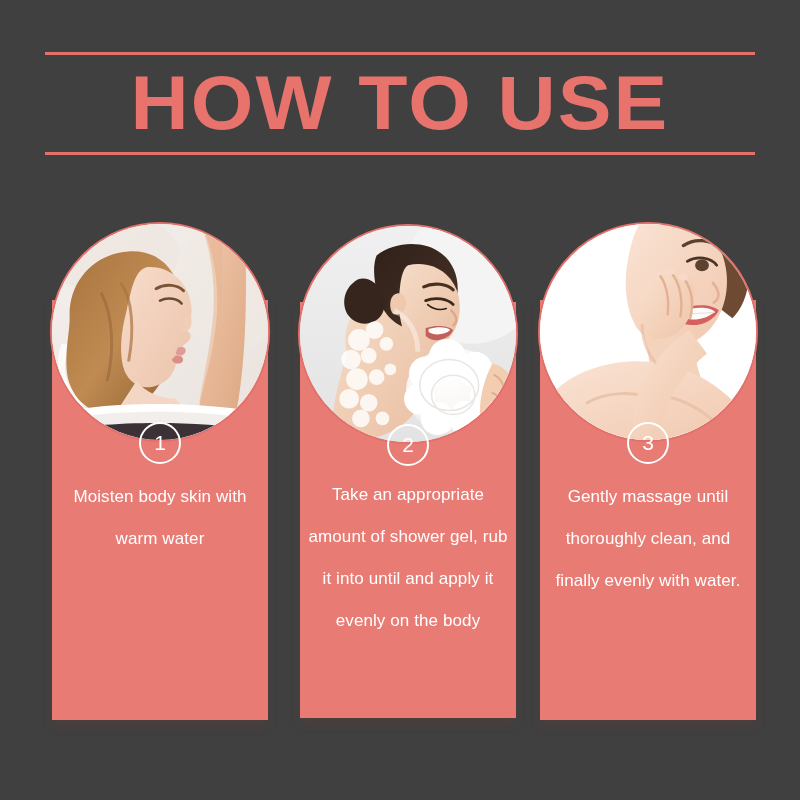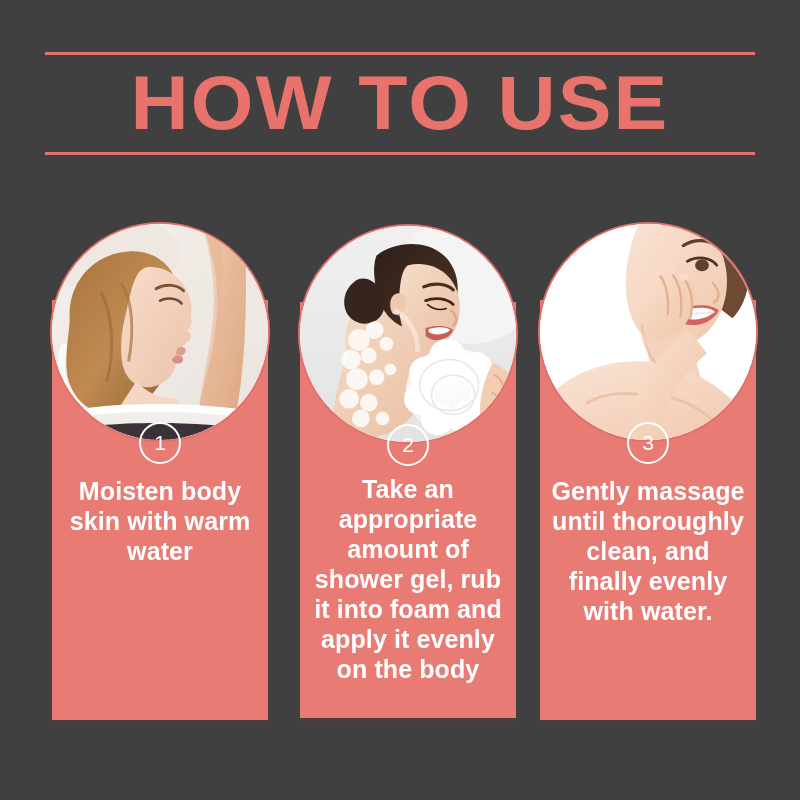--- a/index.html
+++ b/index.html
@@ -120,10 +120,10 @@
     left: 8px;
     width: 200px;
     color: #ffffff;
-    font-size: 25px;
-    line-height: 30px;
+    font-size: 17px;
+    line-height: 42px;
     text-align: center;
-    font-weight: 700;
+    font-weight: 400;
     letter-spacing: 0.1px;
   }
   .card-2 .caption { top: 172px; }

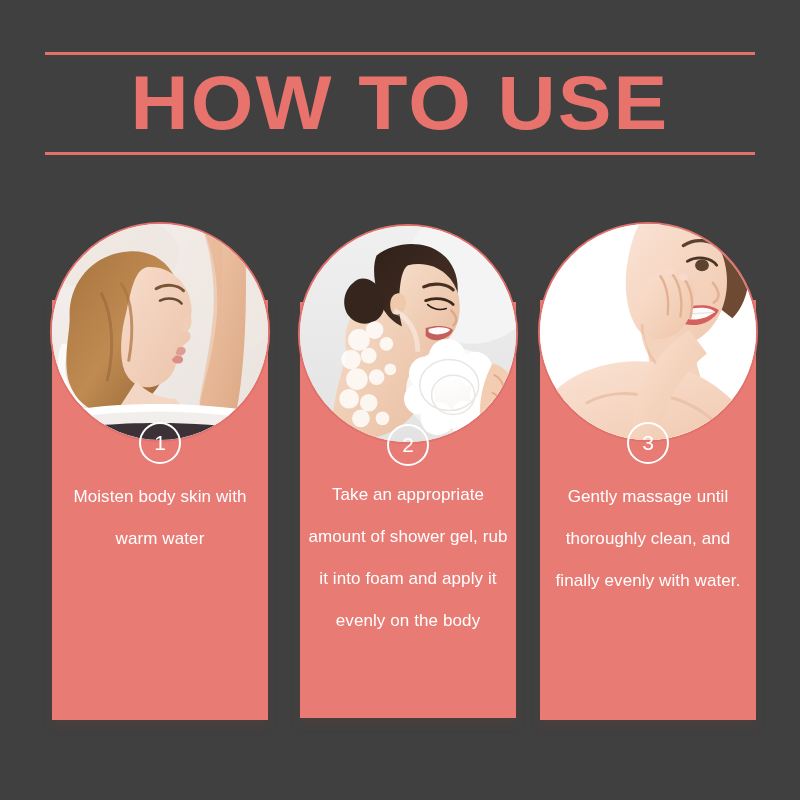--- a/index.html
+++ b/index.html
@@ -287,7 +287,7 @@
         </svg>
       </div>
       <div class="badge">2</div>
-      <div class="caption">Take an appropriate amount of shower gel, rub it into foam and apply it evenly on the body</div>
+      <div class="caption">Take an appropriate amount of shower gel, rub it into until and apply it evenly on the body</div>
     </div>
 
     <div class="card card-3">

